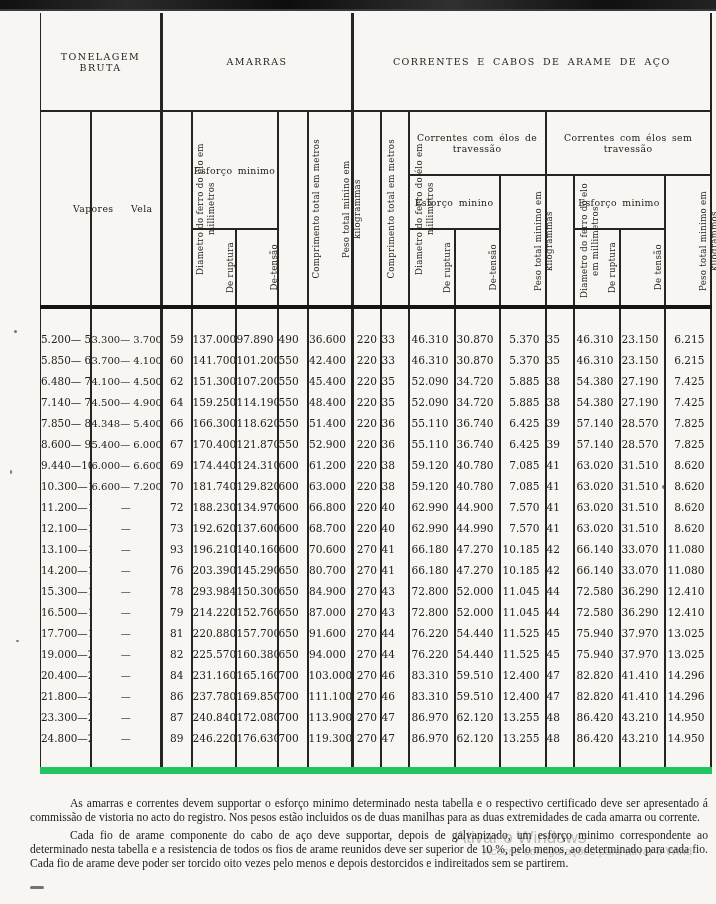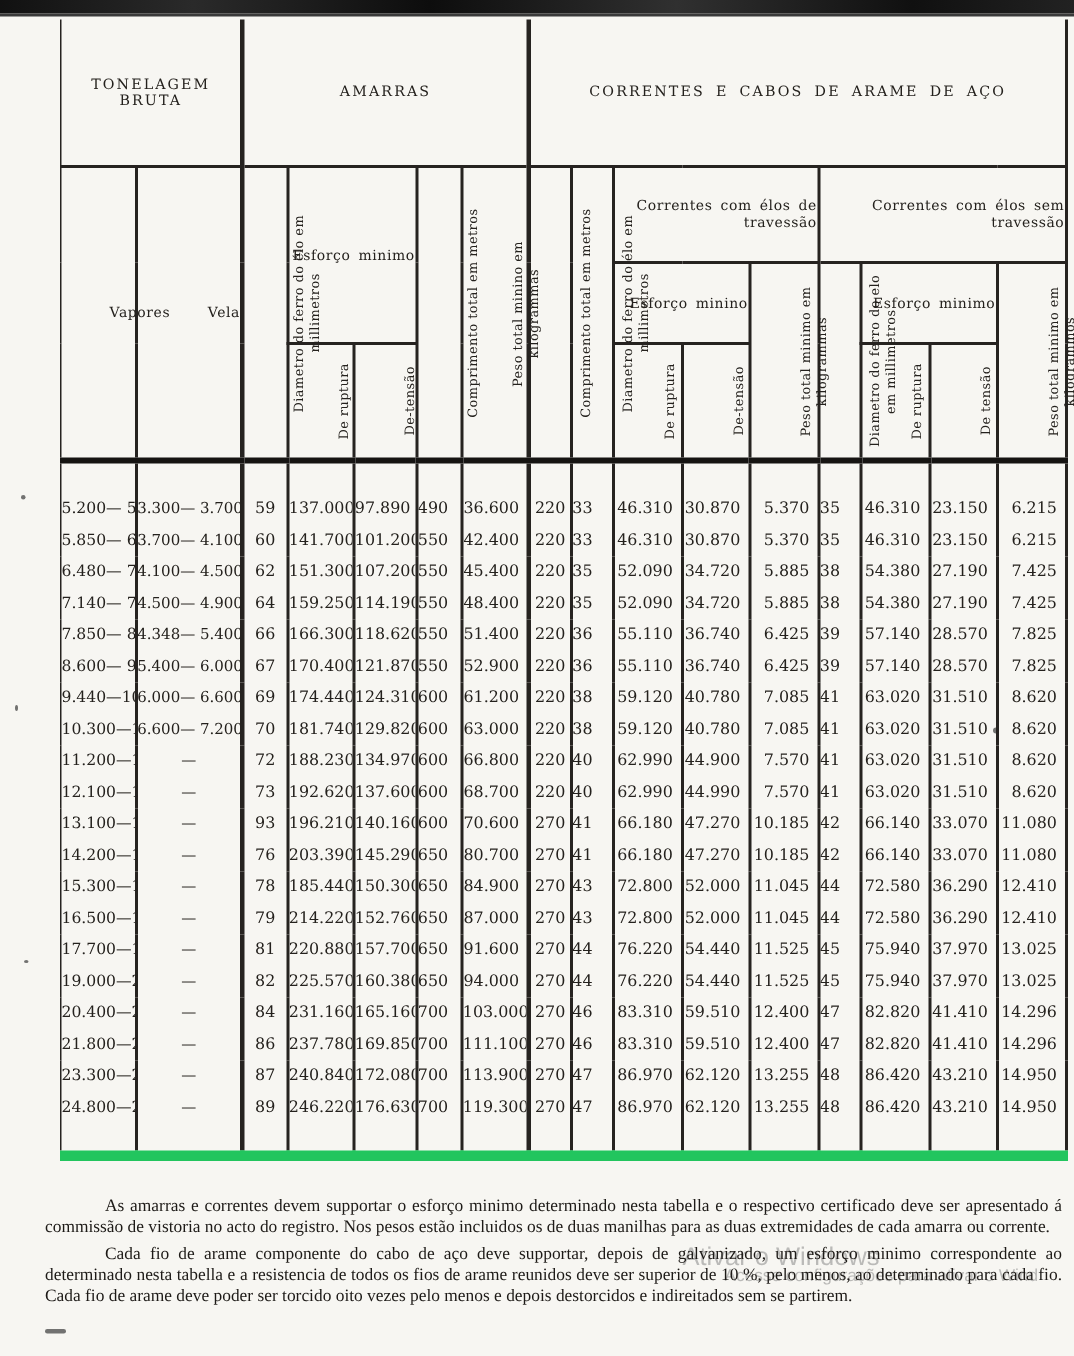--- a/index.html
+++ b/index.html
@@ -45,7 +45,7 @@
   .vt-mid{max-height:126px;}
   .vt-wrap{max-height:148px;}
   .vt-sub{max-height:72px;}
-  .hlabel{font-size:9.3px;text-align:right;letter-spacing:.4px;word-spacing:2px;}
+  .hlabel{font-size:9.3px;text-align:center;letter-spacing:.4px;word-spacing:2px;}
 
   
   tbody td{font-size:10.6px;height:21px;line-height:21px;white-space:nowrap;overflow:hidden;}

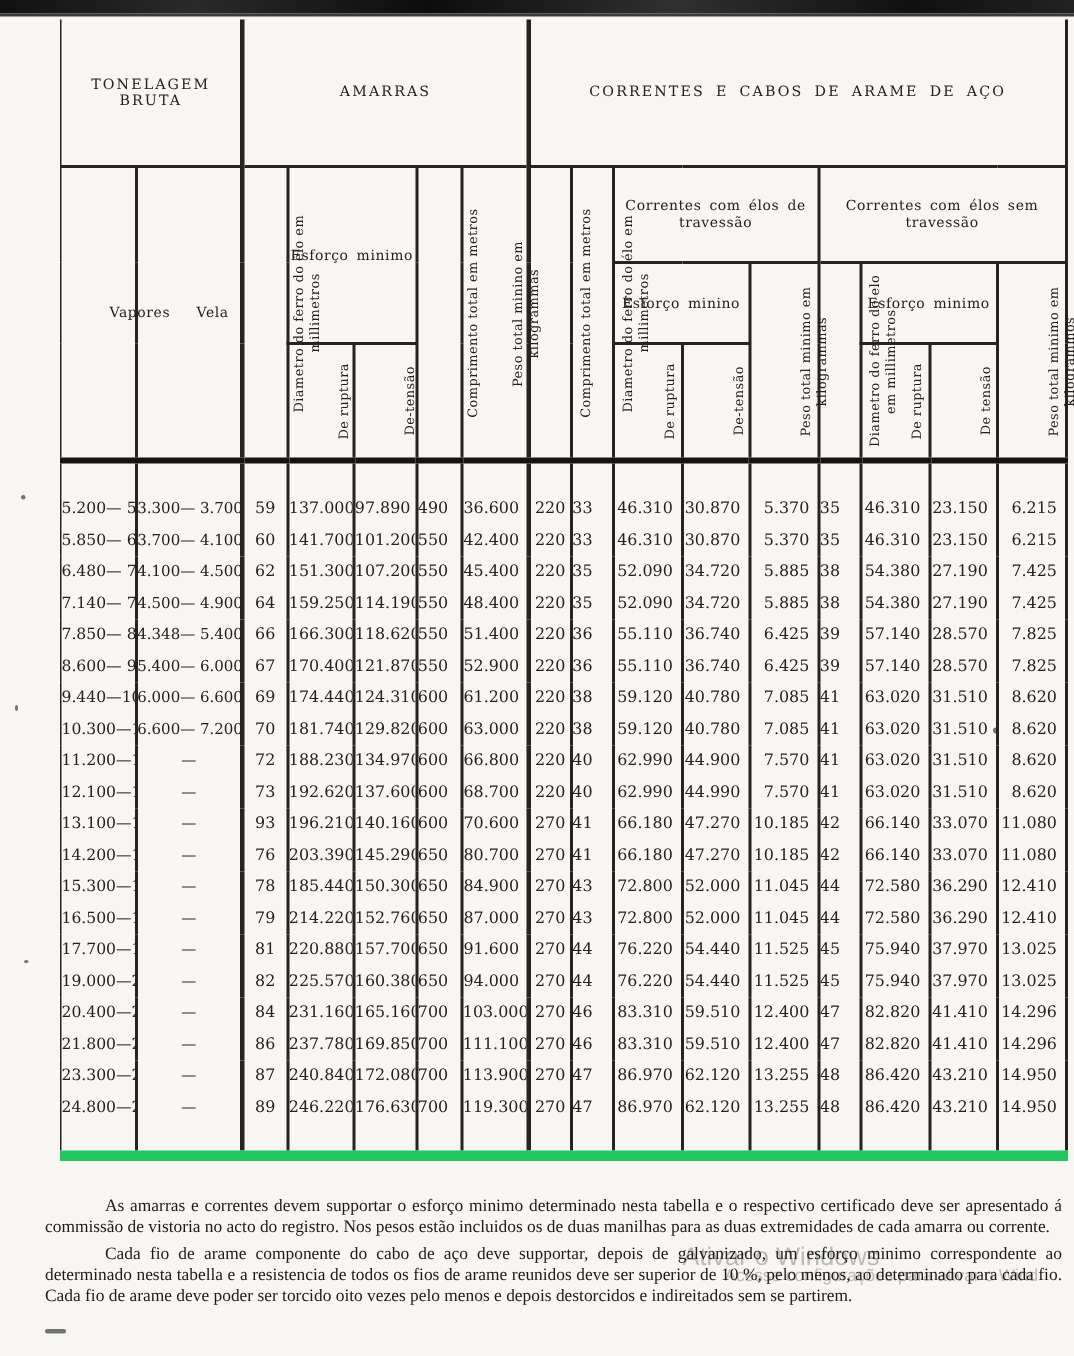--- a/index.html
+++ b/index.html
@@ -384,7 +384,7 @@
           <td class="c1">15.300—16.500</td>
           <td class="c2">—</td>
           <td class="c3">78</td>
-          <td class="c4">185.440</td>
+          <td class="c4">293.984</td>
           <td class="c5">150.300</td>
           <td class="c6">650</td>
           <td class="c7">84.900</td>

